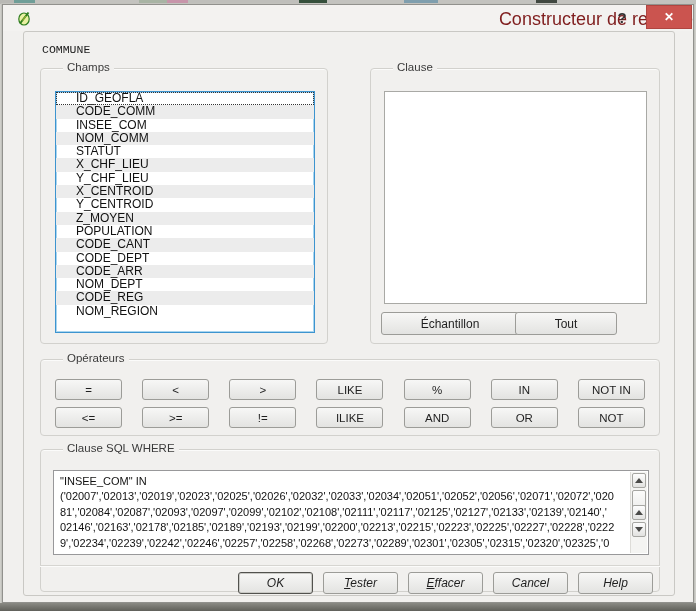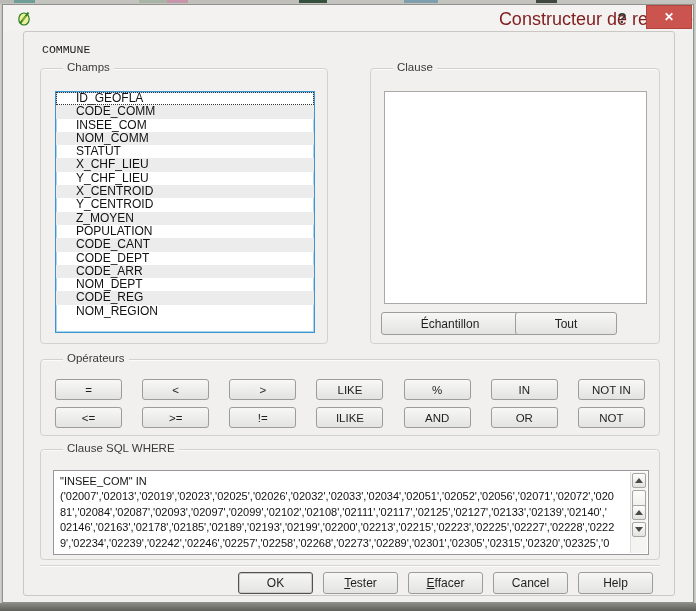--- a/index.html
+++ b/index.html
@@ -46,7 +46,7 @@
   .group-fields    { left:16px;  top:36px;  width:288px; height:276px; }
   .group-values    { left:346px; top:36px;  width:290px; height:276px; }
   .group-operators { left:16px;  top:327px; width:620px; height:77px; }
-  .group-sql       { left:16px;  top:417px; width:620px; height:111px; }
+  .group-sql       { left:16px;  top:417px; width:620px; height:143px; }
 
   
   .fields-list { position:absolute; left:14px; top:22px; width:260px; height:242px;

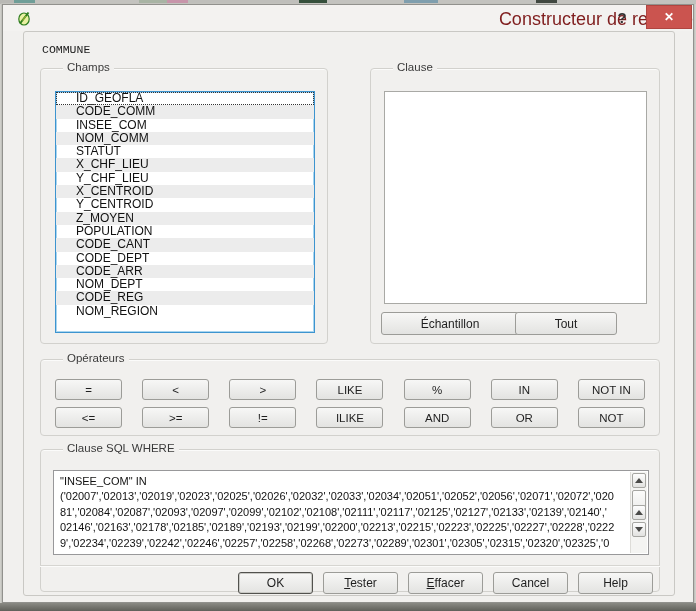--- a/index.html
+++ b/index.html
@@ -97,7 +97,7 @@
     border-top:1px solid #d6d5d1; border-bottom:1px solid #fbfbfa; }
   .footer-row { position:absolute; top:540px; right:21px; display:flex; gap:10px; }
   .footer-btn { width:75px; height:22px; }
-  .footer-btn .btn-label { display:block; }
+  .footer-btn .btn-label { display:block;font-style:italic; }
   .footer-btn.default { border-color:#52524e; box-shadow:inset 0 0 0 1px #c9c9c5; }
   .accel .btn-label::first-letter { text-decoration:underline; }
 </style>

